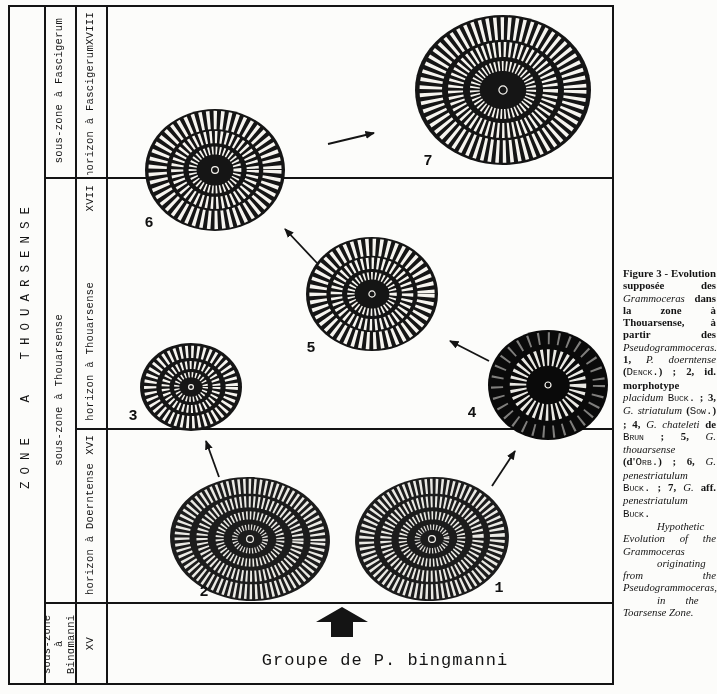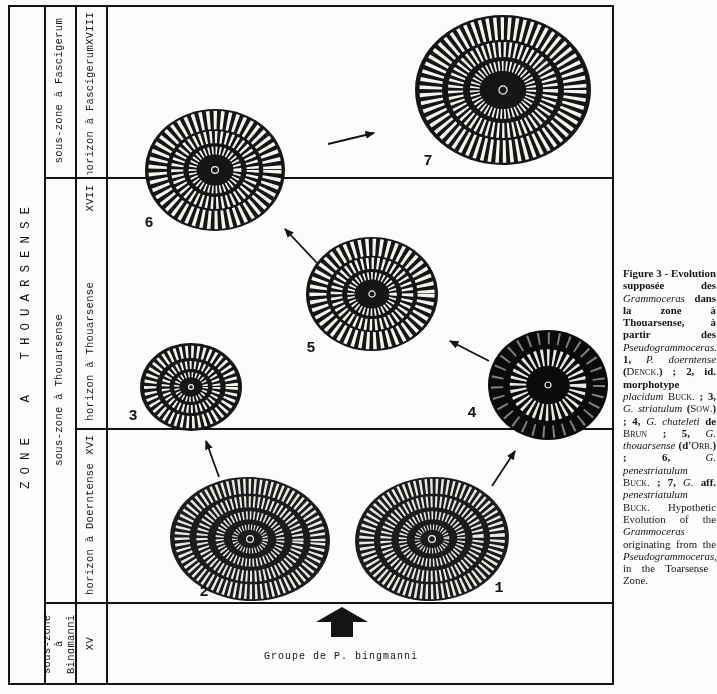--- a/index.html
+++ b/index.html
@@ -30,7 +30,7 @@
   .s-b{font-weight:bold;}
   .s-i{}
   .s-bi{font-weight:normal;font-style:italic;}
-  .s-sc{font-variant:small-caps;}
+  .s-sc{font-variant:small-caps;font-family:Liberation Mono, monospace;}
 </style>
 </head>
 <body>

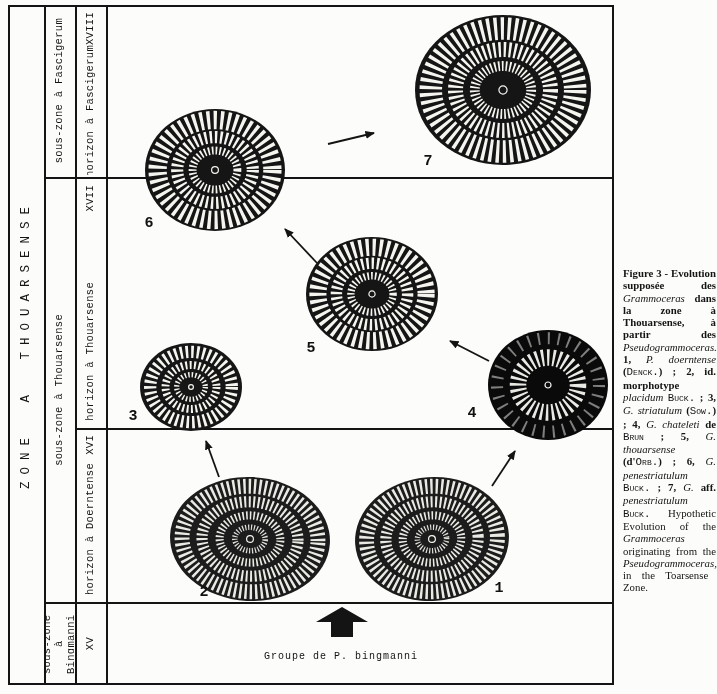--- a/index.html
+++ b/index.html
@@ -28,7 +28,7 @@
            text-align:justify;color:#141414;}
   .s-n{font-weight:bold;}
   .s-b{font-weight:bold;}
-  .s-i{}
+  .s-i{font-style:italic;margin-left:34px;}
   .s-bi{font-weight:normal;font-style:italic;}
   .s-sc{font-variant:small-caps;font-family:Liberation Mono, monospace;}
 </style>

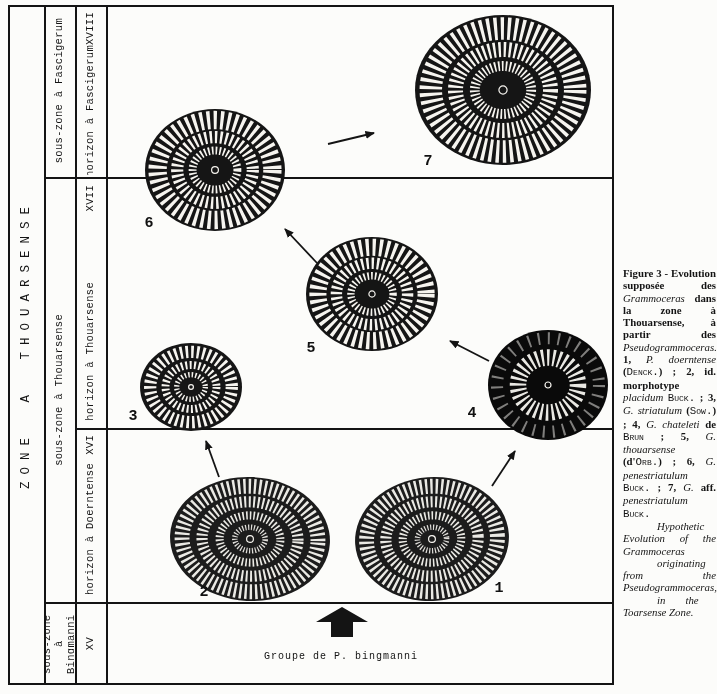--- a/index.html
+++ b/index.html
@@ -19,7 +19,7 @@
   .hz{flex-direction:column;justify-content:space-between;padding:5px 0;box-sizing:border-box;}
   .wrapcell .vtext{height:72px;text-align:center;}
   #group-label{position:absolute;left:106px;top:651px;width:470px;text-align:center;
-               font-size:10px;letter-spacing:1px;}
+               font-size:17px;letter-spacing:1px;padding-left:44px;}
   #fig-svg{position:absolute;left:0;top:0;pointer-events:none;}
   .num{font-family:"Liberation Mono",monospace;font-weight:bold;font-size:15px;
        fill:#111;text-anchor:middle;}

